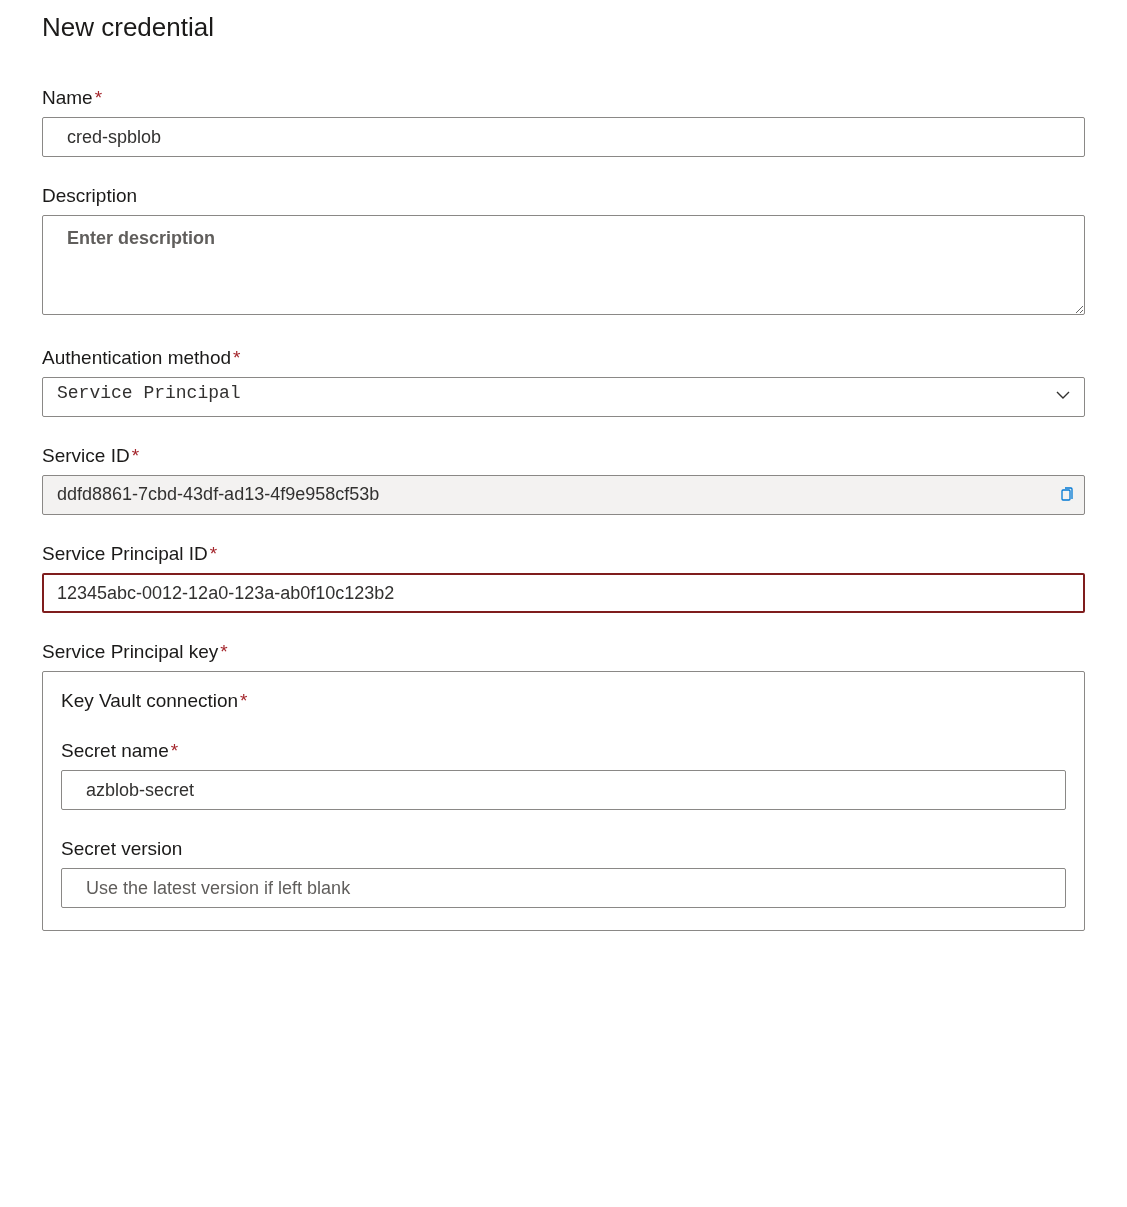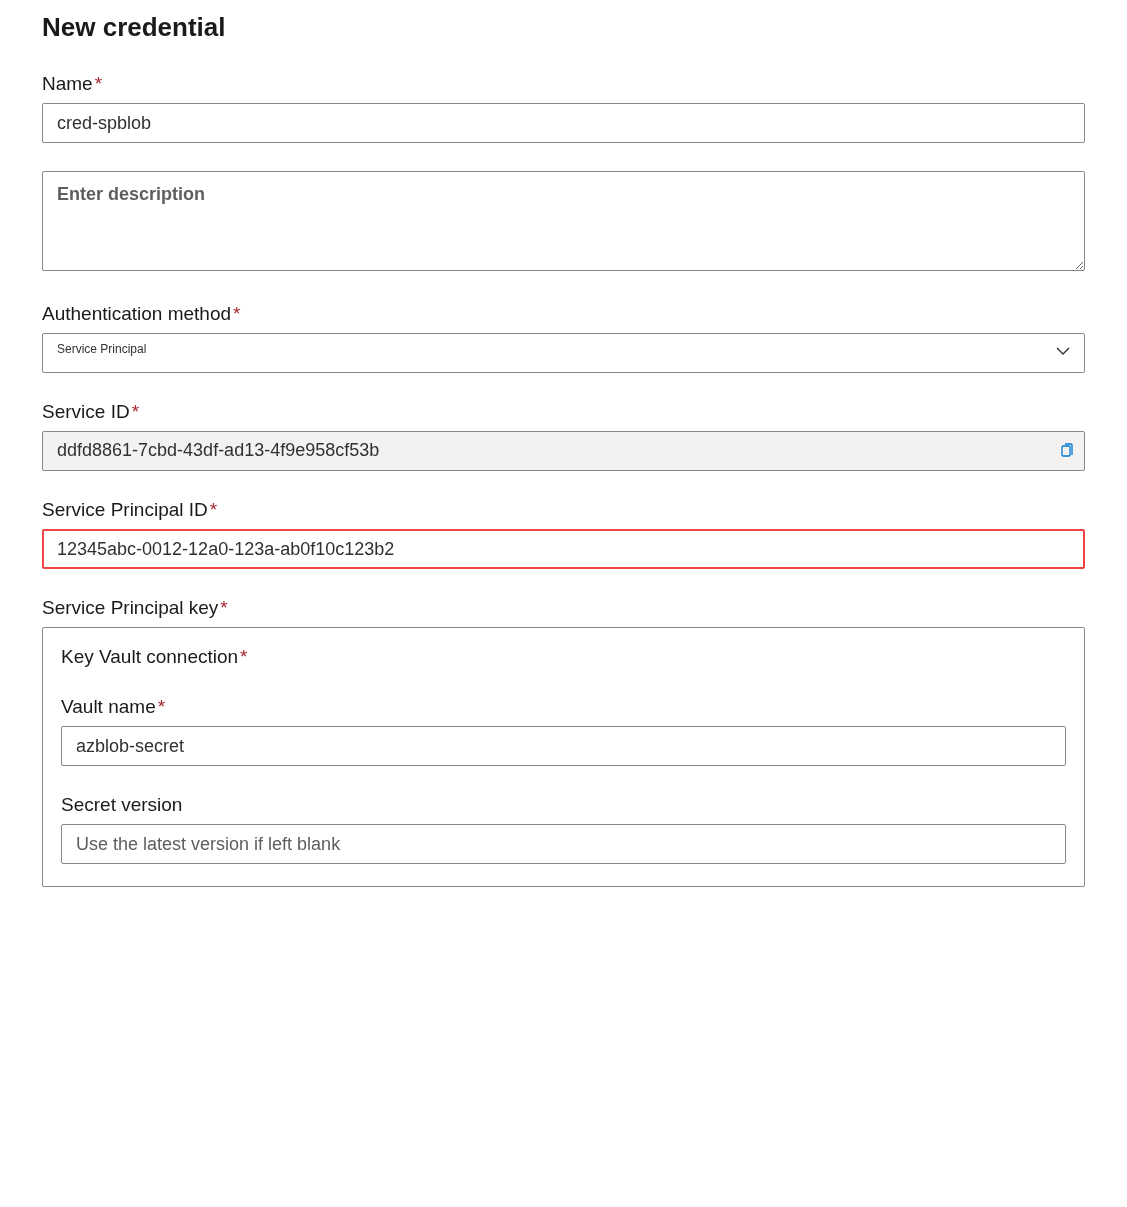--- a/index.html
+++ b/index.html
@@ -11,9 +11,9 @@
     }
     .page-title {
       font-size: 26px;
-      font-weight: 700;
+      font-weight: 400;
       color: #1b1a19;
-      margin-bottom: 30px;
+      margin-bottom: 44px;
     }
     .form-group {
       margin-bottom: 28px;

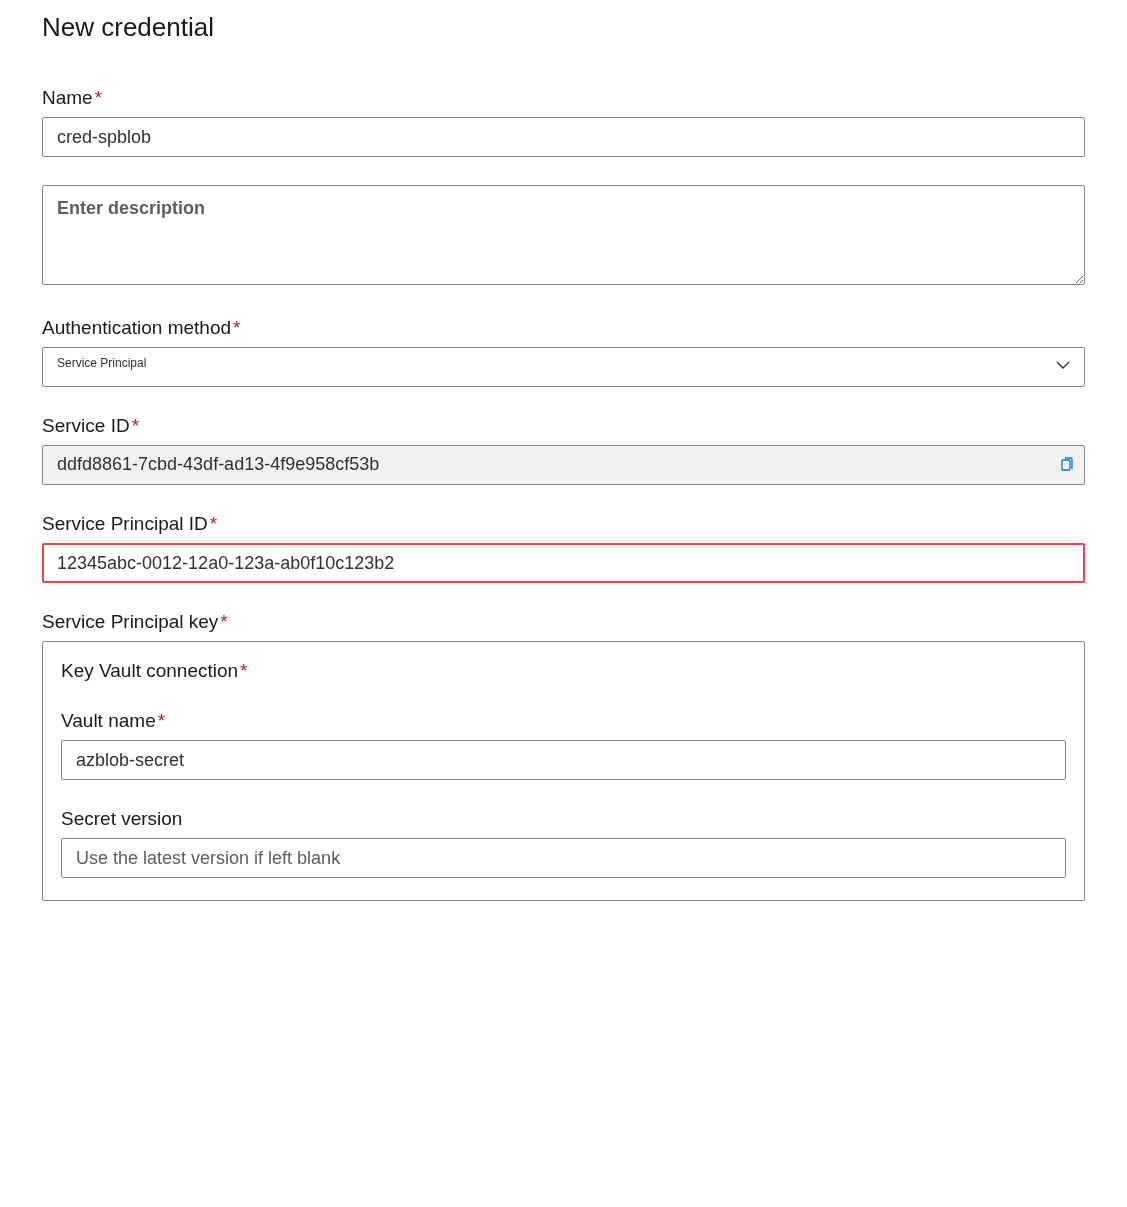--- a/index.html
+++ b/index.html
@@ -31,7 +31,7 @@
     }
     .text-input {
       width: 100%;
-      padding: 8px 14px;
+      padding: 8px 24px;
       font-size: 18px;
       font-family: inherit;
       color: #323130;

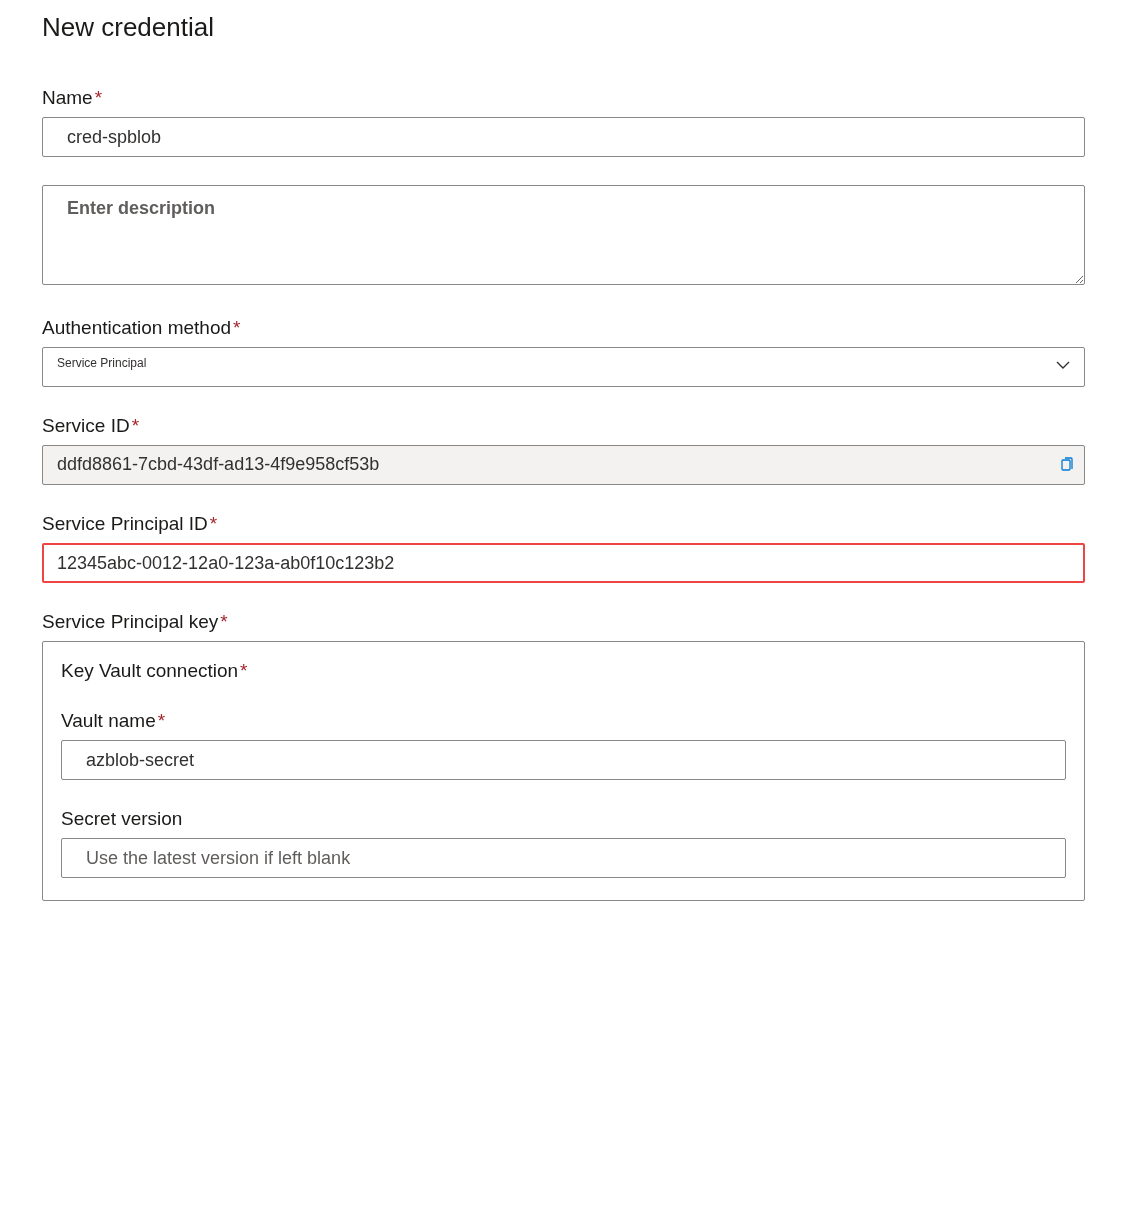--- a/index.html
+++ b/index.html
@@ -130,6 +130,9 @@
 </div>
 
 <div class="form-group">
+  <label class="form-label">
+    <span>Description</span>
+  </label>
   <textarea class="text-input" placeholder="Enter description" style=""></textarea>
 </div>
 

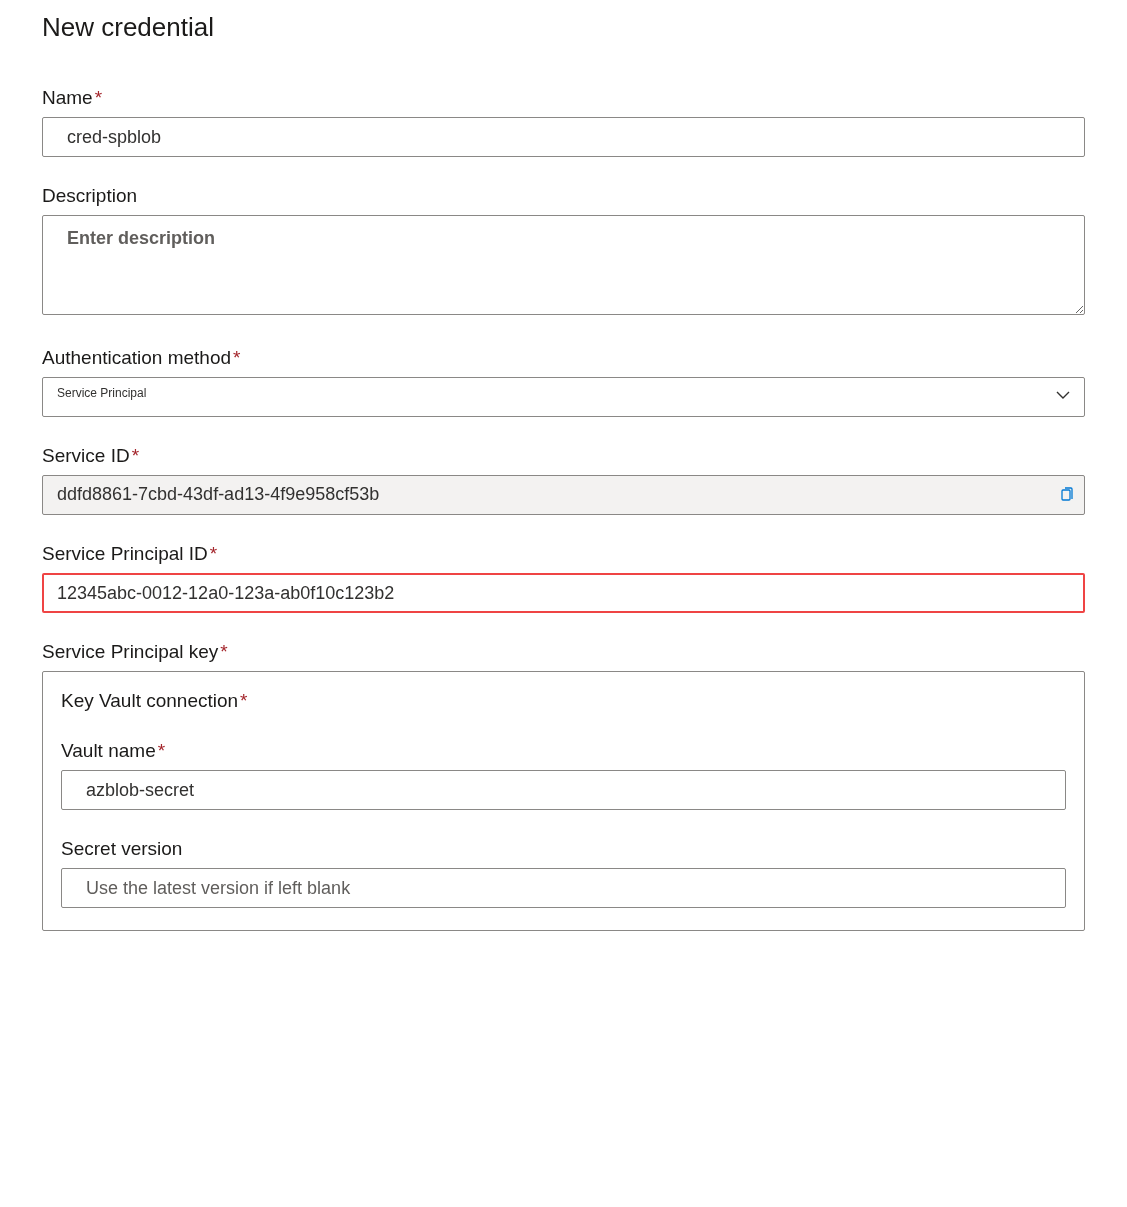--- a/index.html
+++ b/index.html
@@ -62,7 +62,7 @@
     .select-display {
       width: 100%;
       padding: 0 40px 8px 14px;
-      font-size: 12px;
+      font-size: 18px;
       color: #323130;
       background: #ffffff;
       border: 1px solid #8a8886;
@@ -71,6 +71,7 @@
       display: flex;
       align-items: center;
       cursor: pointer;
+      font-family: Liberation Mono, monospace;
     }
     .select-chevron {
       position: absolute;

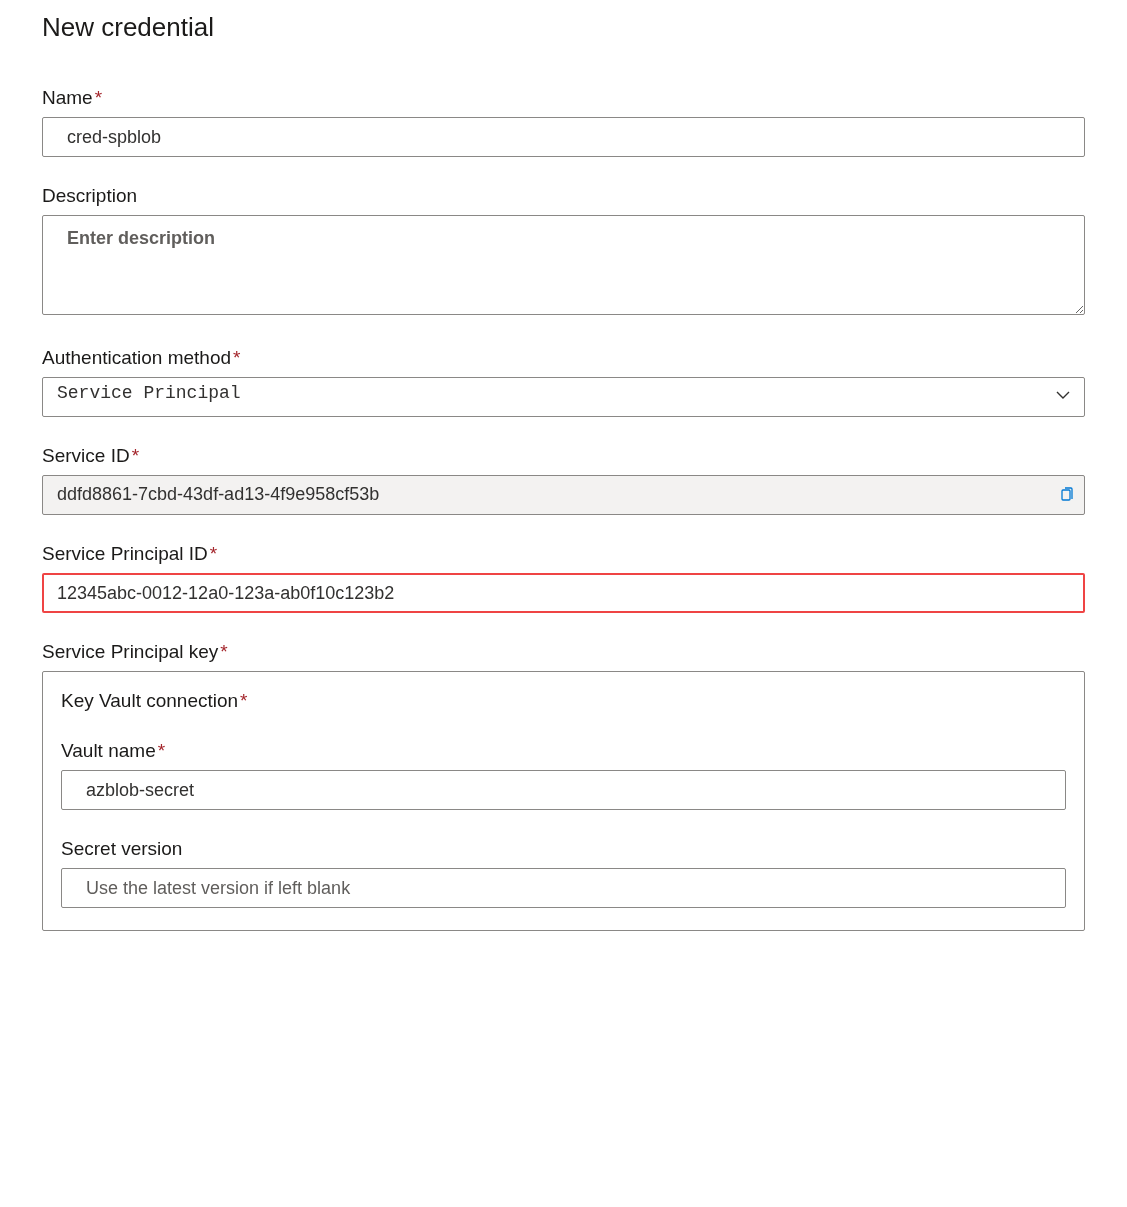--- a/index.html
+++ b/index.html
@@ -42,7 +42,7 @@
       height: 40px;
     }
     .text-input.focused {
-      border: 2px solid #ef4444;
+      border: 2px solid #7f1d1d;
       padding: 14px 13px;
     }
     .text-input::placeholder {

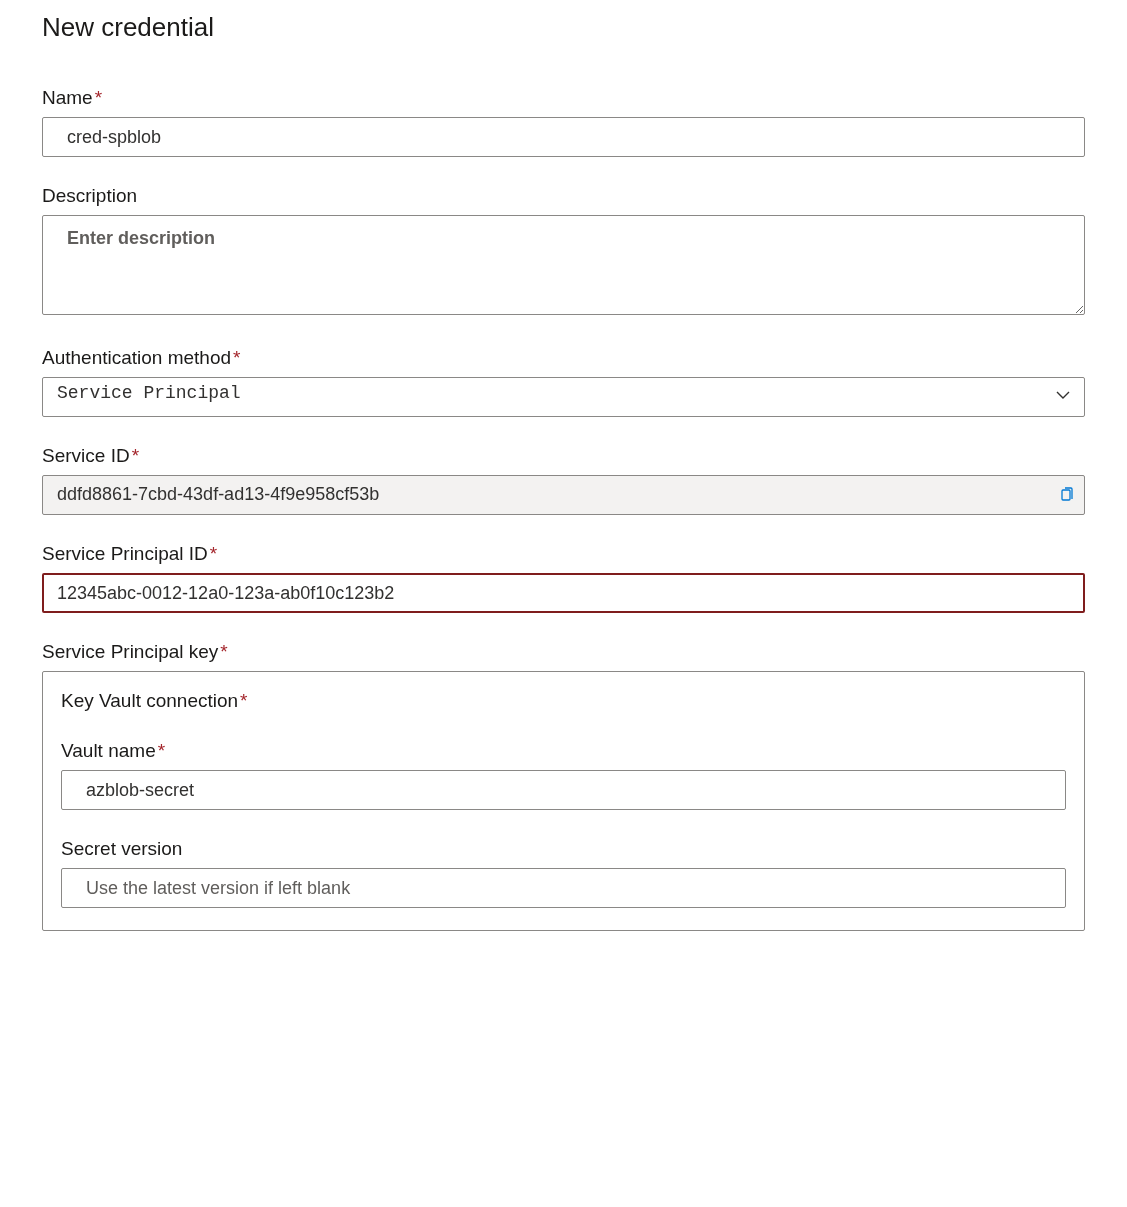--- a/index.html
+++ b/index.html
@@ -191,7 +191,7 @@
 
     <div class="form-group">
       <label class="form-label">
-        <span>Vault name</span><span class="req-star">*</span>
+        <span>Secret name</span><span class="req-star">*</span>
       </label>
       <input type="text" class="text-input" value="azblob-secret" style="">
     </div>

